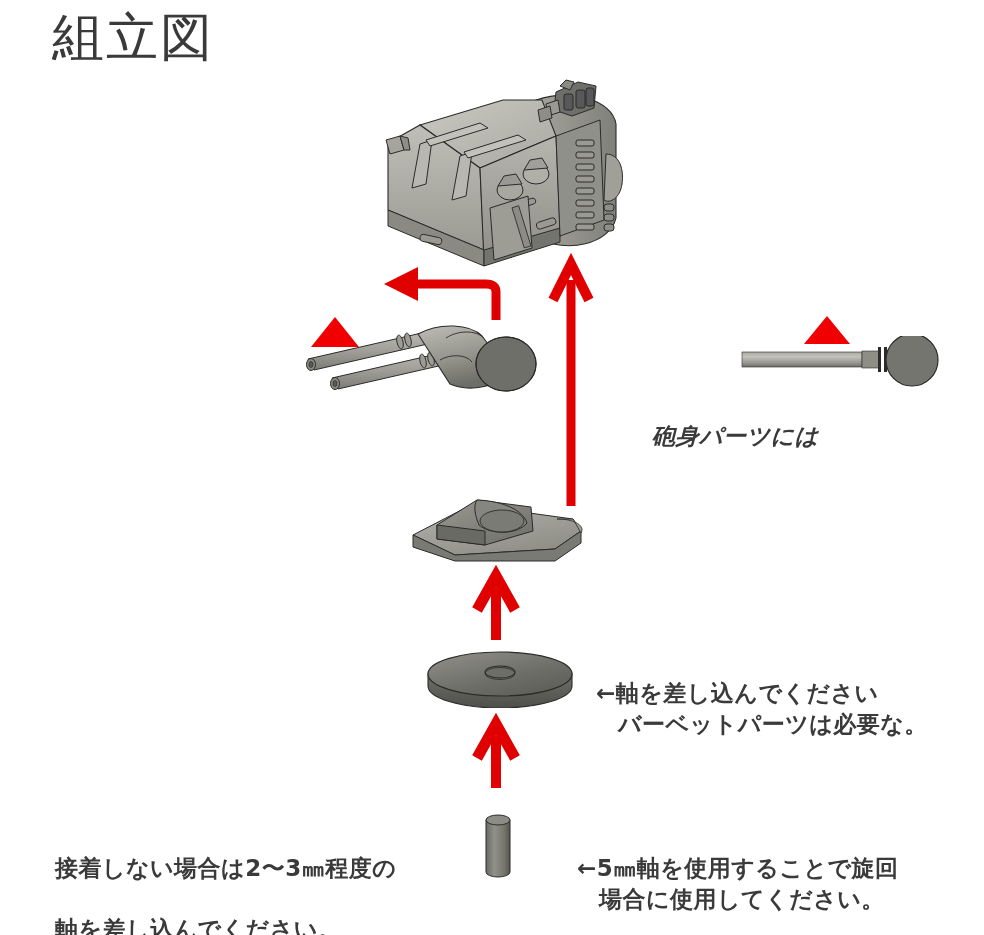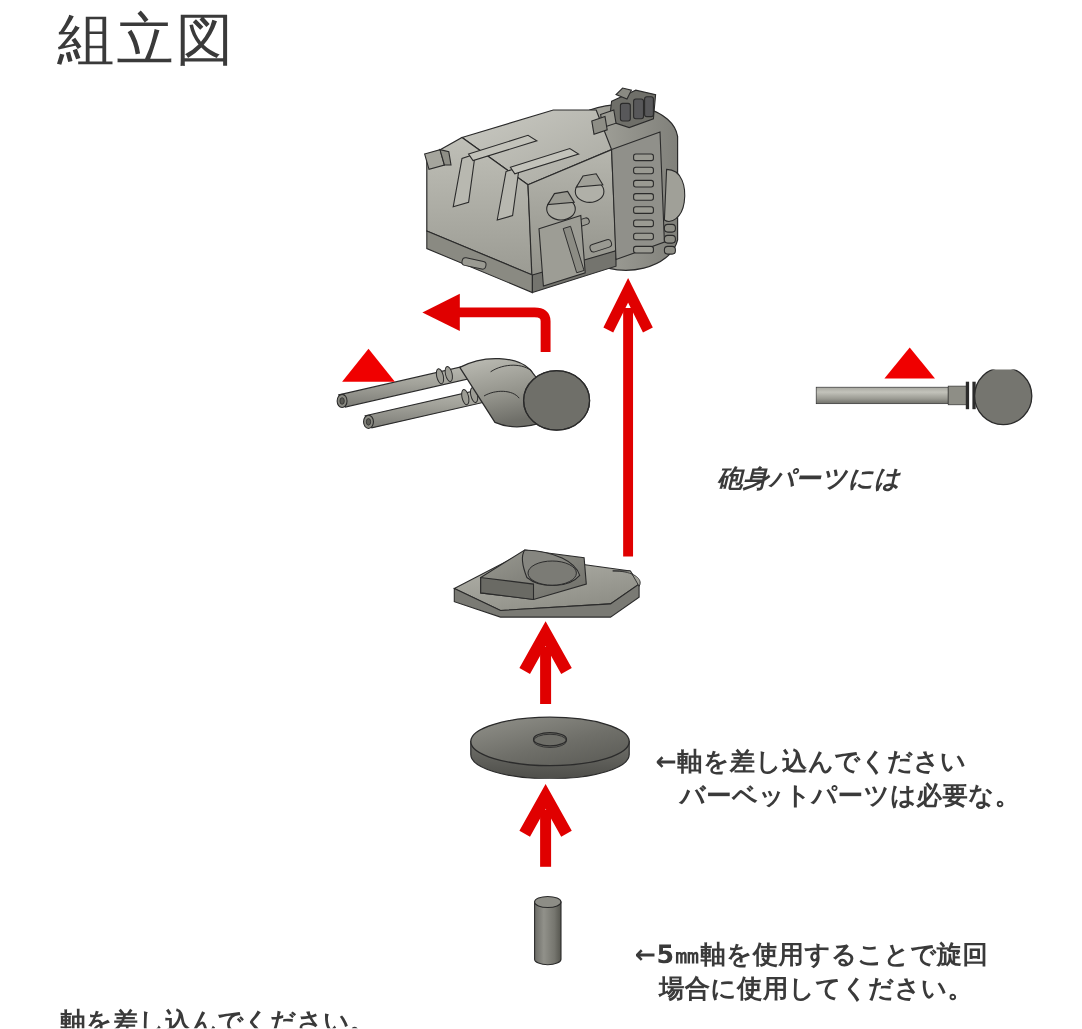--- a/index.html
+++ b/index.html
@@ -322,7 +322,7 @@
   </div>
 
   <div class="abs note note-shaft-insert">
-    <br>
+    <span>接着しない場合は2〜3㎜程度の</span><br>
     <span>軸を差し込んでください。</span>
   </div>
 

